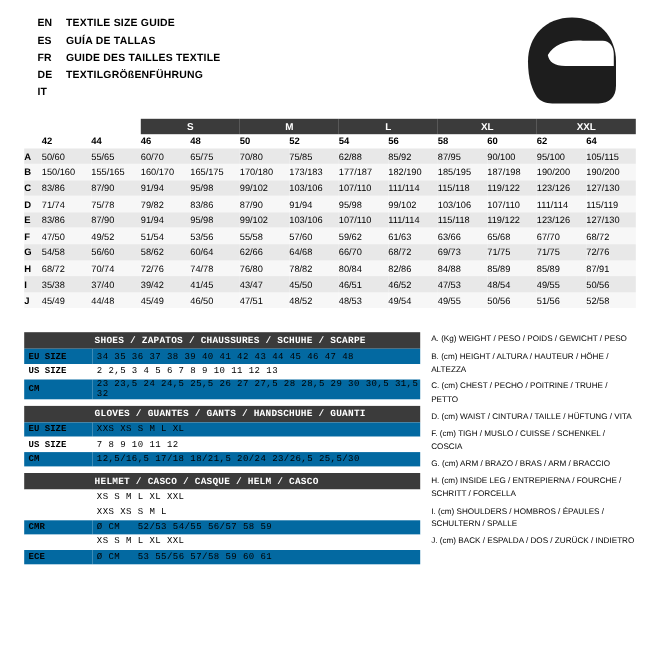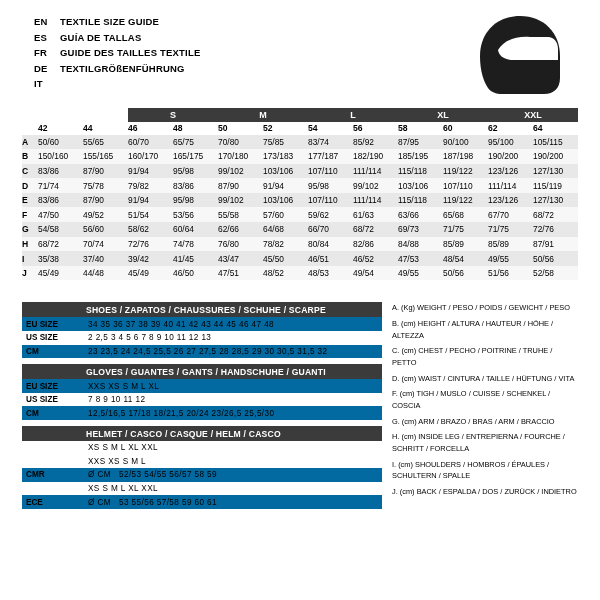--- a/index.html
+++ b/index.html
@@ -127,7 +127,7 @@
       <td class="cell">65/75</td>
       <td class="cell">70/80</td>
       <td class="cell">75/85</td>
-      <td class="cell">83/74</td>
+      <td class="cell">62/88</td>
       <td class="cell">85/92</td>
       <td class="cell">87/95</td>
       <td class="cell">90/100</td>

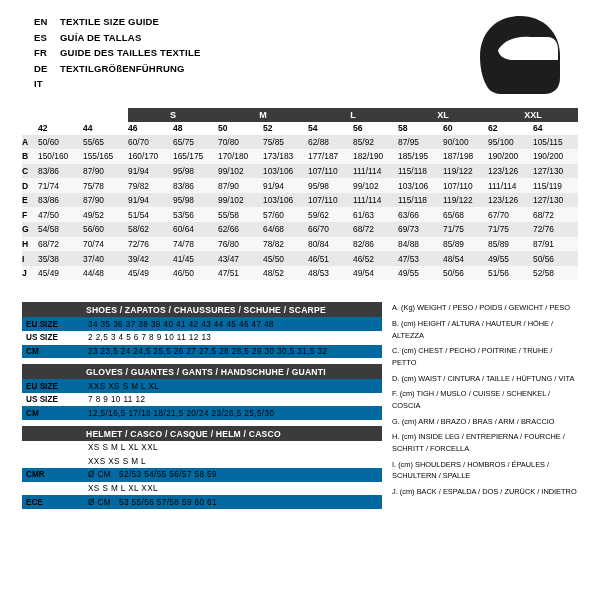--- a/index.html
+++ b/index.html
@@ -42,7 +42,7 @@
 
   
   .lower { display:flex; margin:22px 22px 0 22px; }
-  .lower-left { width:360px; }
+  .lower-left { width:360px;font-family:Liberation Mono, monospace; }
   .lower-right { width:196px; padding-left:10px; font-size:7.4px; line-height:11.4px; }
   .lower-right p { margin:0 0 4.4px 0; }
 

